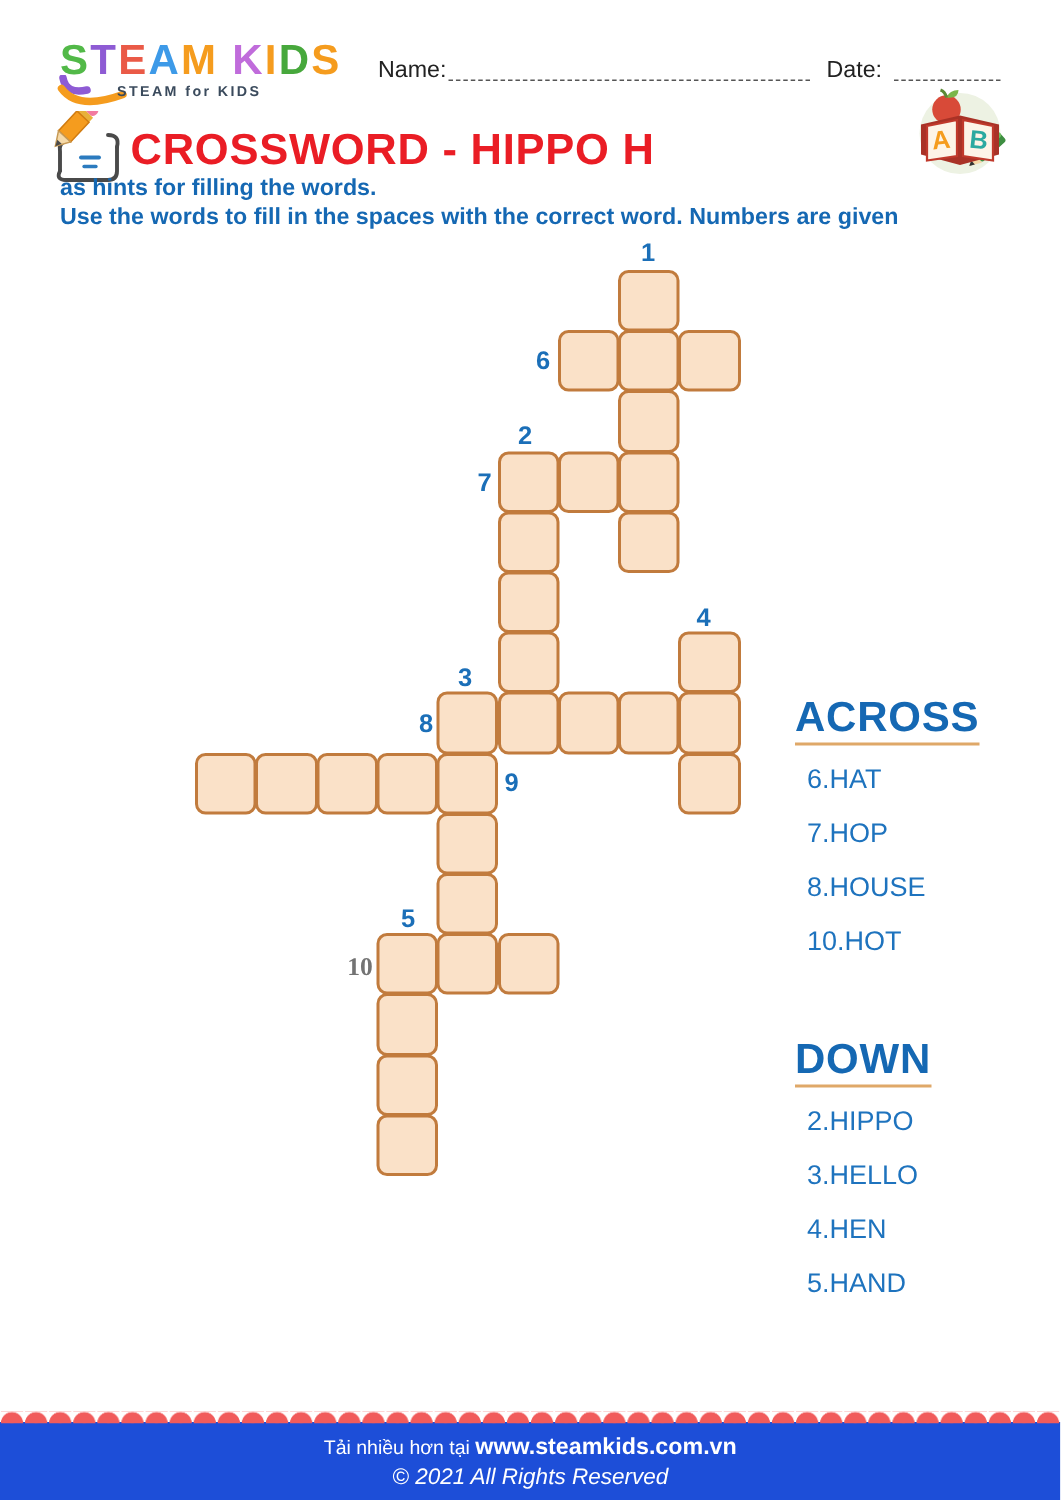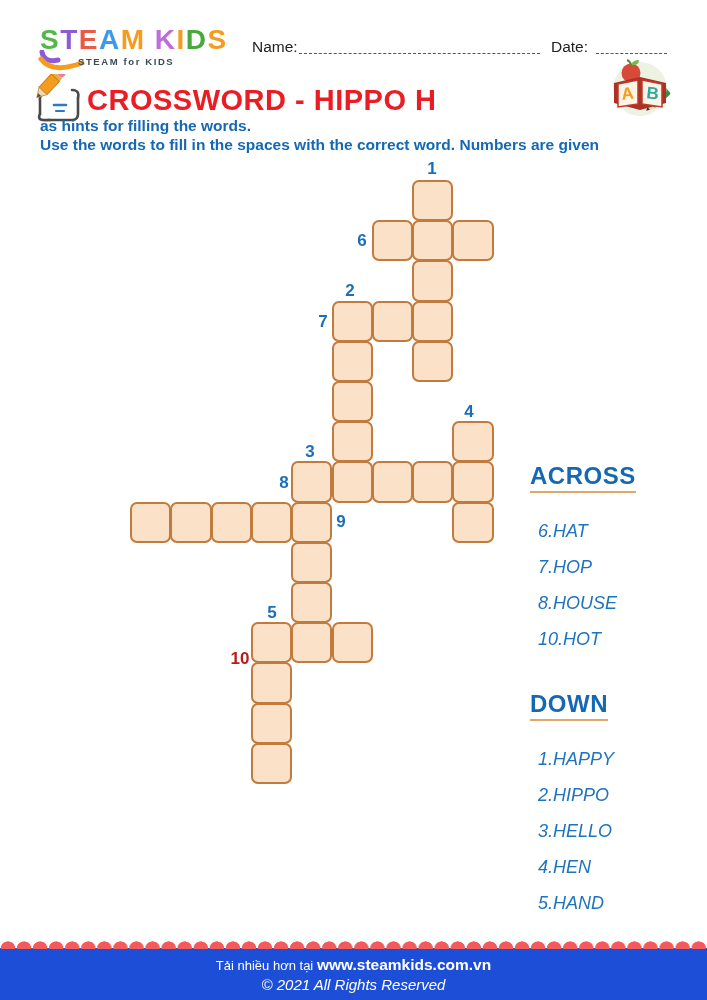--- a/index.html
+++ b/index.html
@@ -59,7 +59,7 @@
   #down-block   { top:690px; }
   .wordlist-heading {
     display:inline-block;
-    font-size:24px; font-weight:bold; color:#1568b3;
+    font-size:28px; font-weight:bold; color:#1568b3;
     letter-spacing:0.5px;
     border-bottom:2px solid #dfa868;
     padding-bottom:1px;

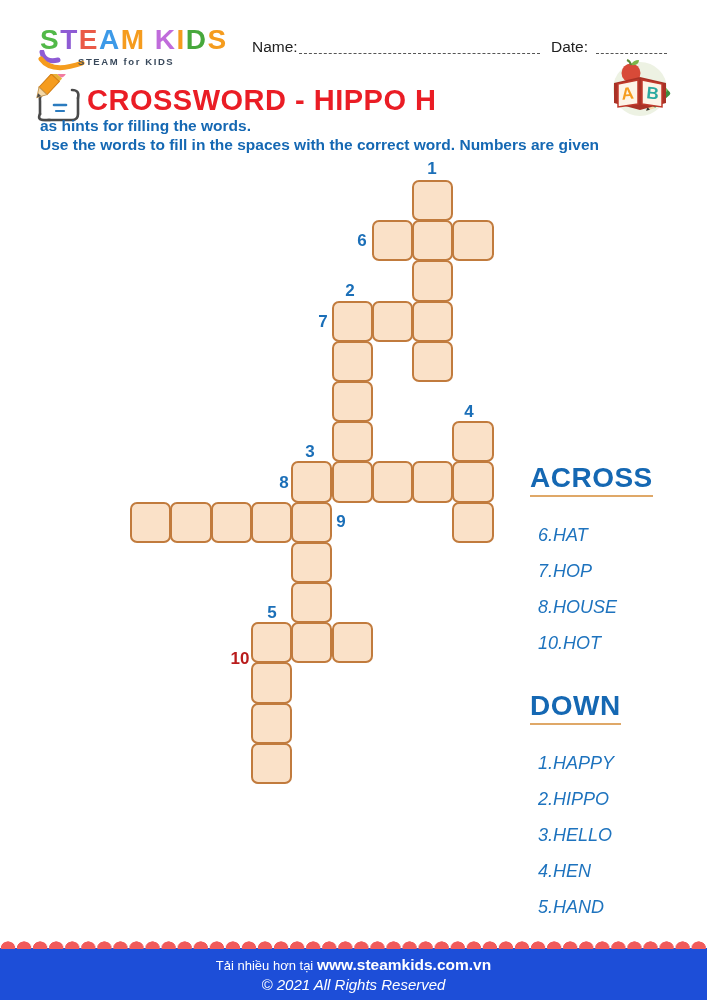--- a/index.html
+++ b/index.html
@@ -64,7 +64,7 @@
     border-bottom:2px solid #dfa868;
     padding-bottom:1px;
   }
-  .wordlist-items { margin-top:20px;font-style:italic; }
+  .wordlist-items { margin-top:4px; }
   .word-item {
     height:36px; display:flex; align-items:center;
     padding-left:8px;

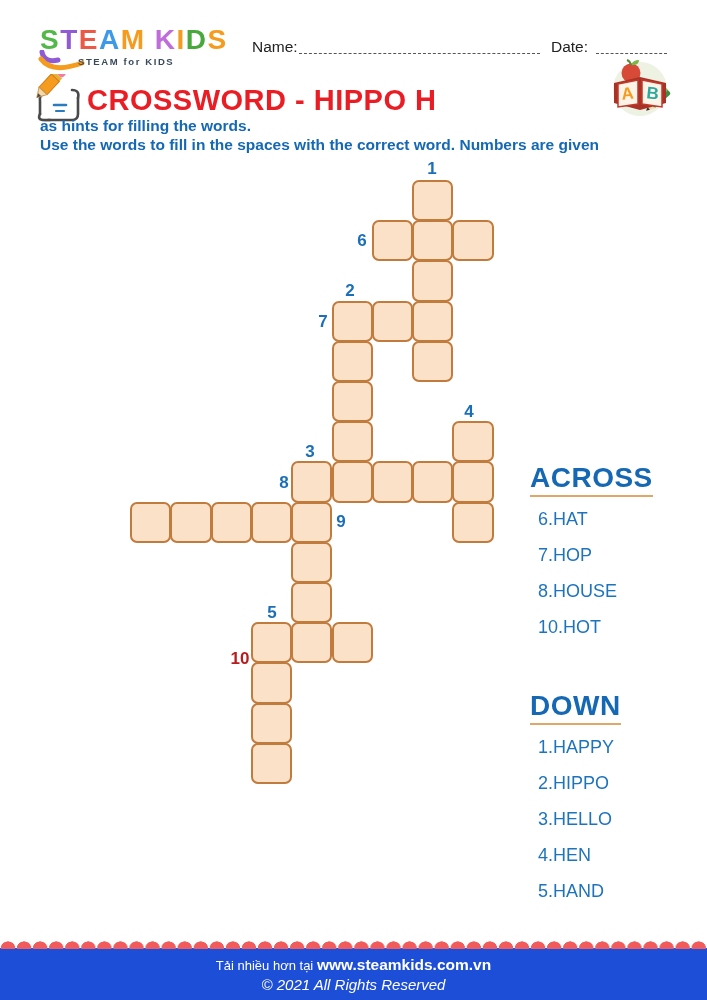--- a/index.html
+++ b/index.html
@@ -187,7 +187,7 @@
       <div class="cellnum" style="left: 284px; top: 483px; color: rgb(27, 111, 184);">8</div>
       <div class="cellnum" style="left: 341px; top: 522px; color: rgb(27, 111, 184);">9</div>
       <div class="cellnum" style="left: 272px; top: 613px; color: rgb(27, 111, 184);">5</div>
-      <div class="cellnum" style="left: 240px; top: 659px; color: #b91c1c;">10</div>
+      <div class="cellnum" style="left: 240px; top: 645px; color: #737373; font-family: Liberation Serif, serif;">10</div>
     </div>
 
   <div class="wordlist" id="across-block">

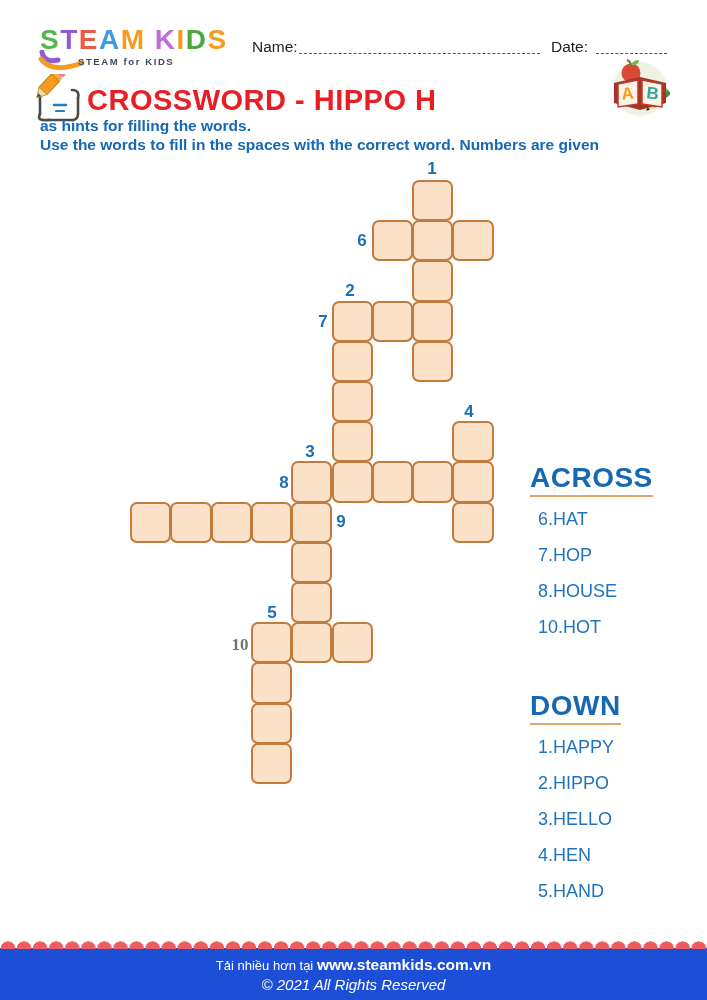--- a/index.html
+++ b/index.html
@@ -202,7 +202,6 @@
   <div class="wordlist" id="down-block">
     <div class="wordlist-heading">DOWN</div>
     <div class="wordlist-items">
-        <div class="word-item">1.HAPPY</div>
         <div class="word-item">2.HIPPO</div>
         <div class="word-item">3.HELLO</div>
         <div class="word-item">4.HEN</div>

